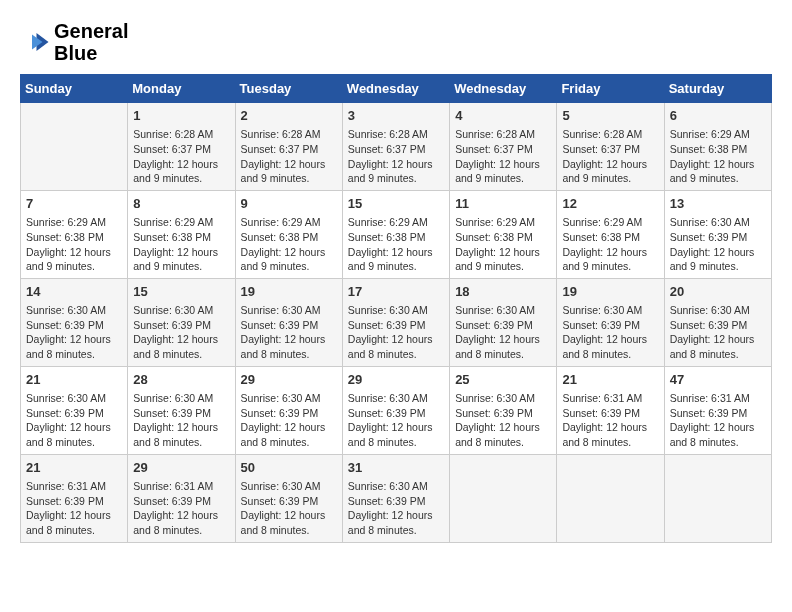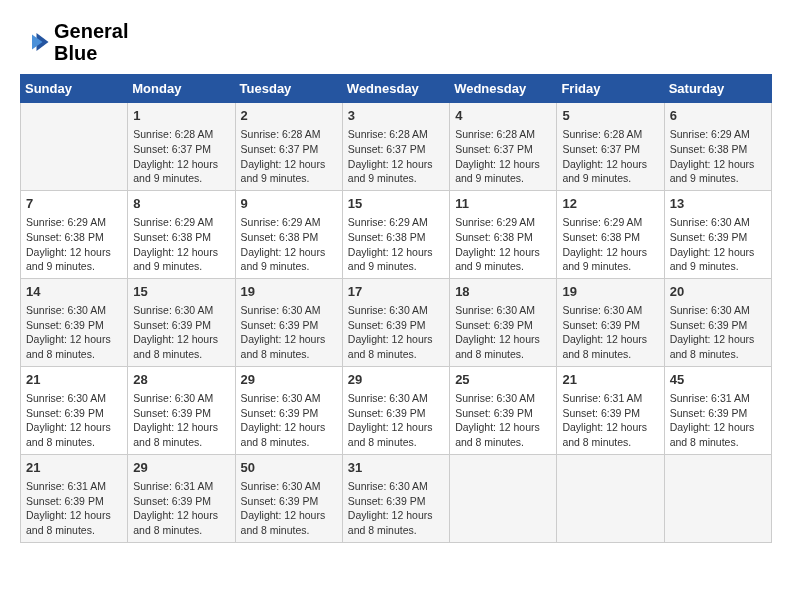--- a/index.html
+++ b/index.html
@@ -313,7 +313,7 @@
           <div class="cell-text">and 8 minutes.</div>
         </td>
         <td>
-          <span class="day-num">45</span>
+          <span class="day-num">47</span>
           <div class="cell-text">Sunrise: 6:31 AM</div>
           <div class="cell-text">Sunset: 6:39 PM</div>
           <div class="cell-text">Daylight: 12 hours</div>

